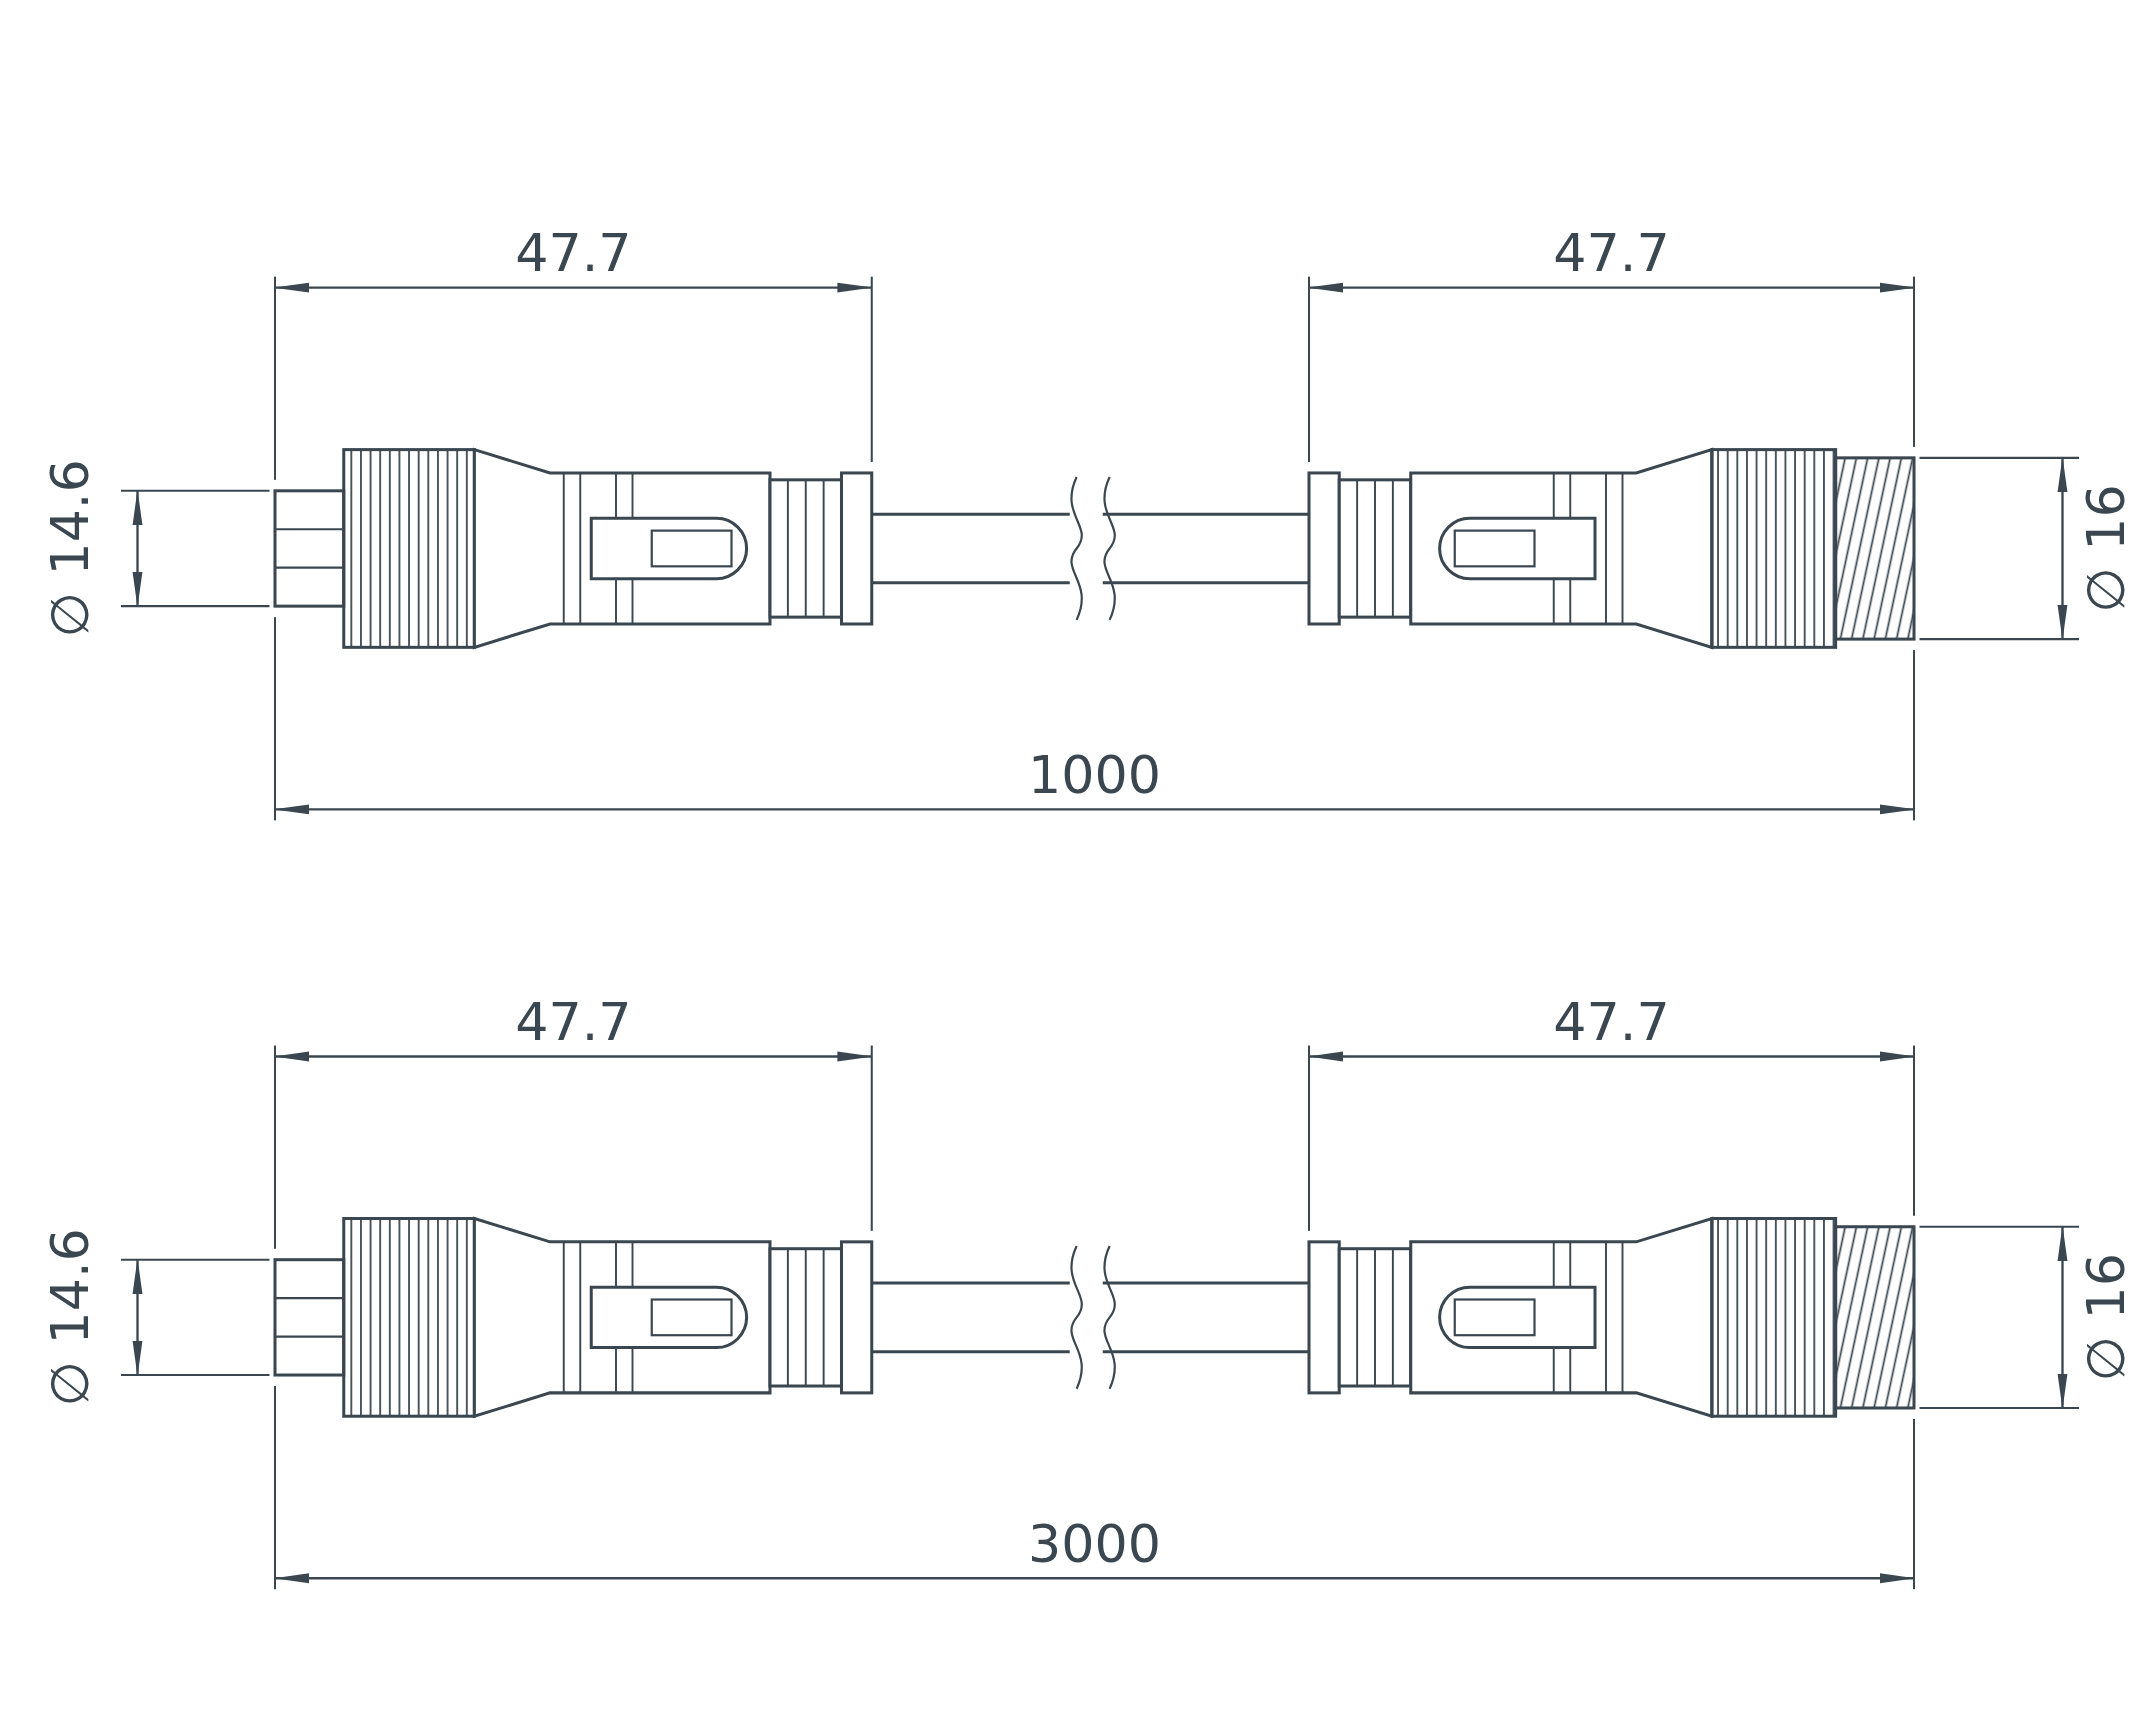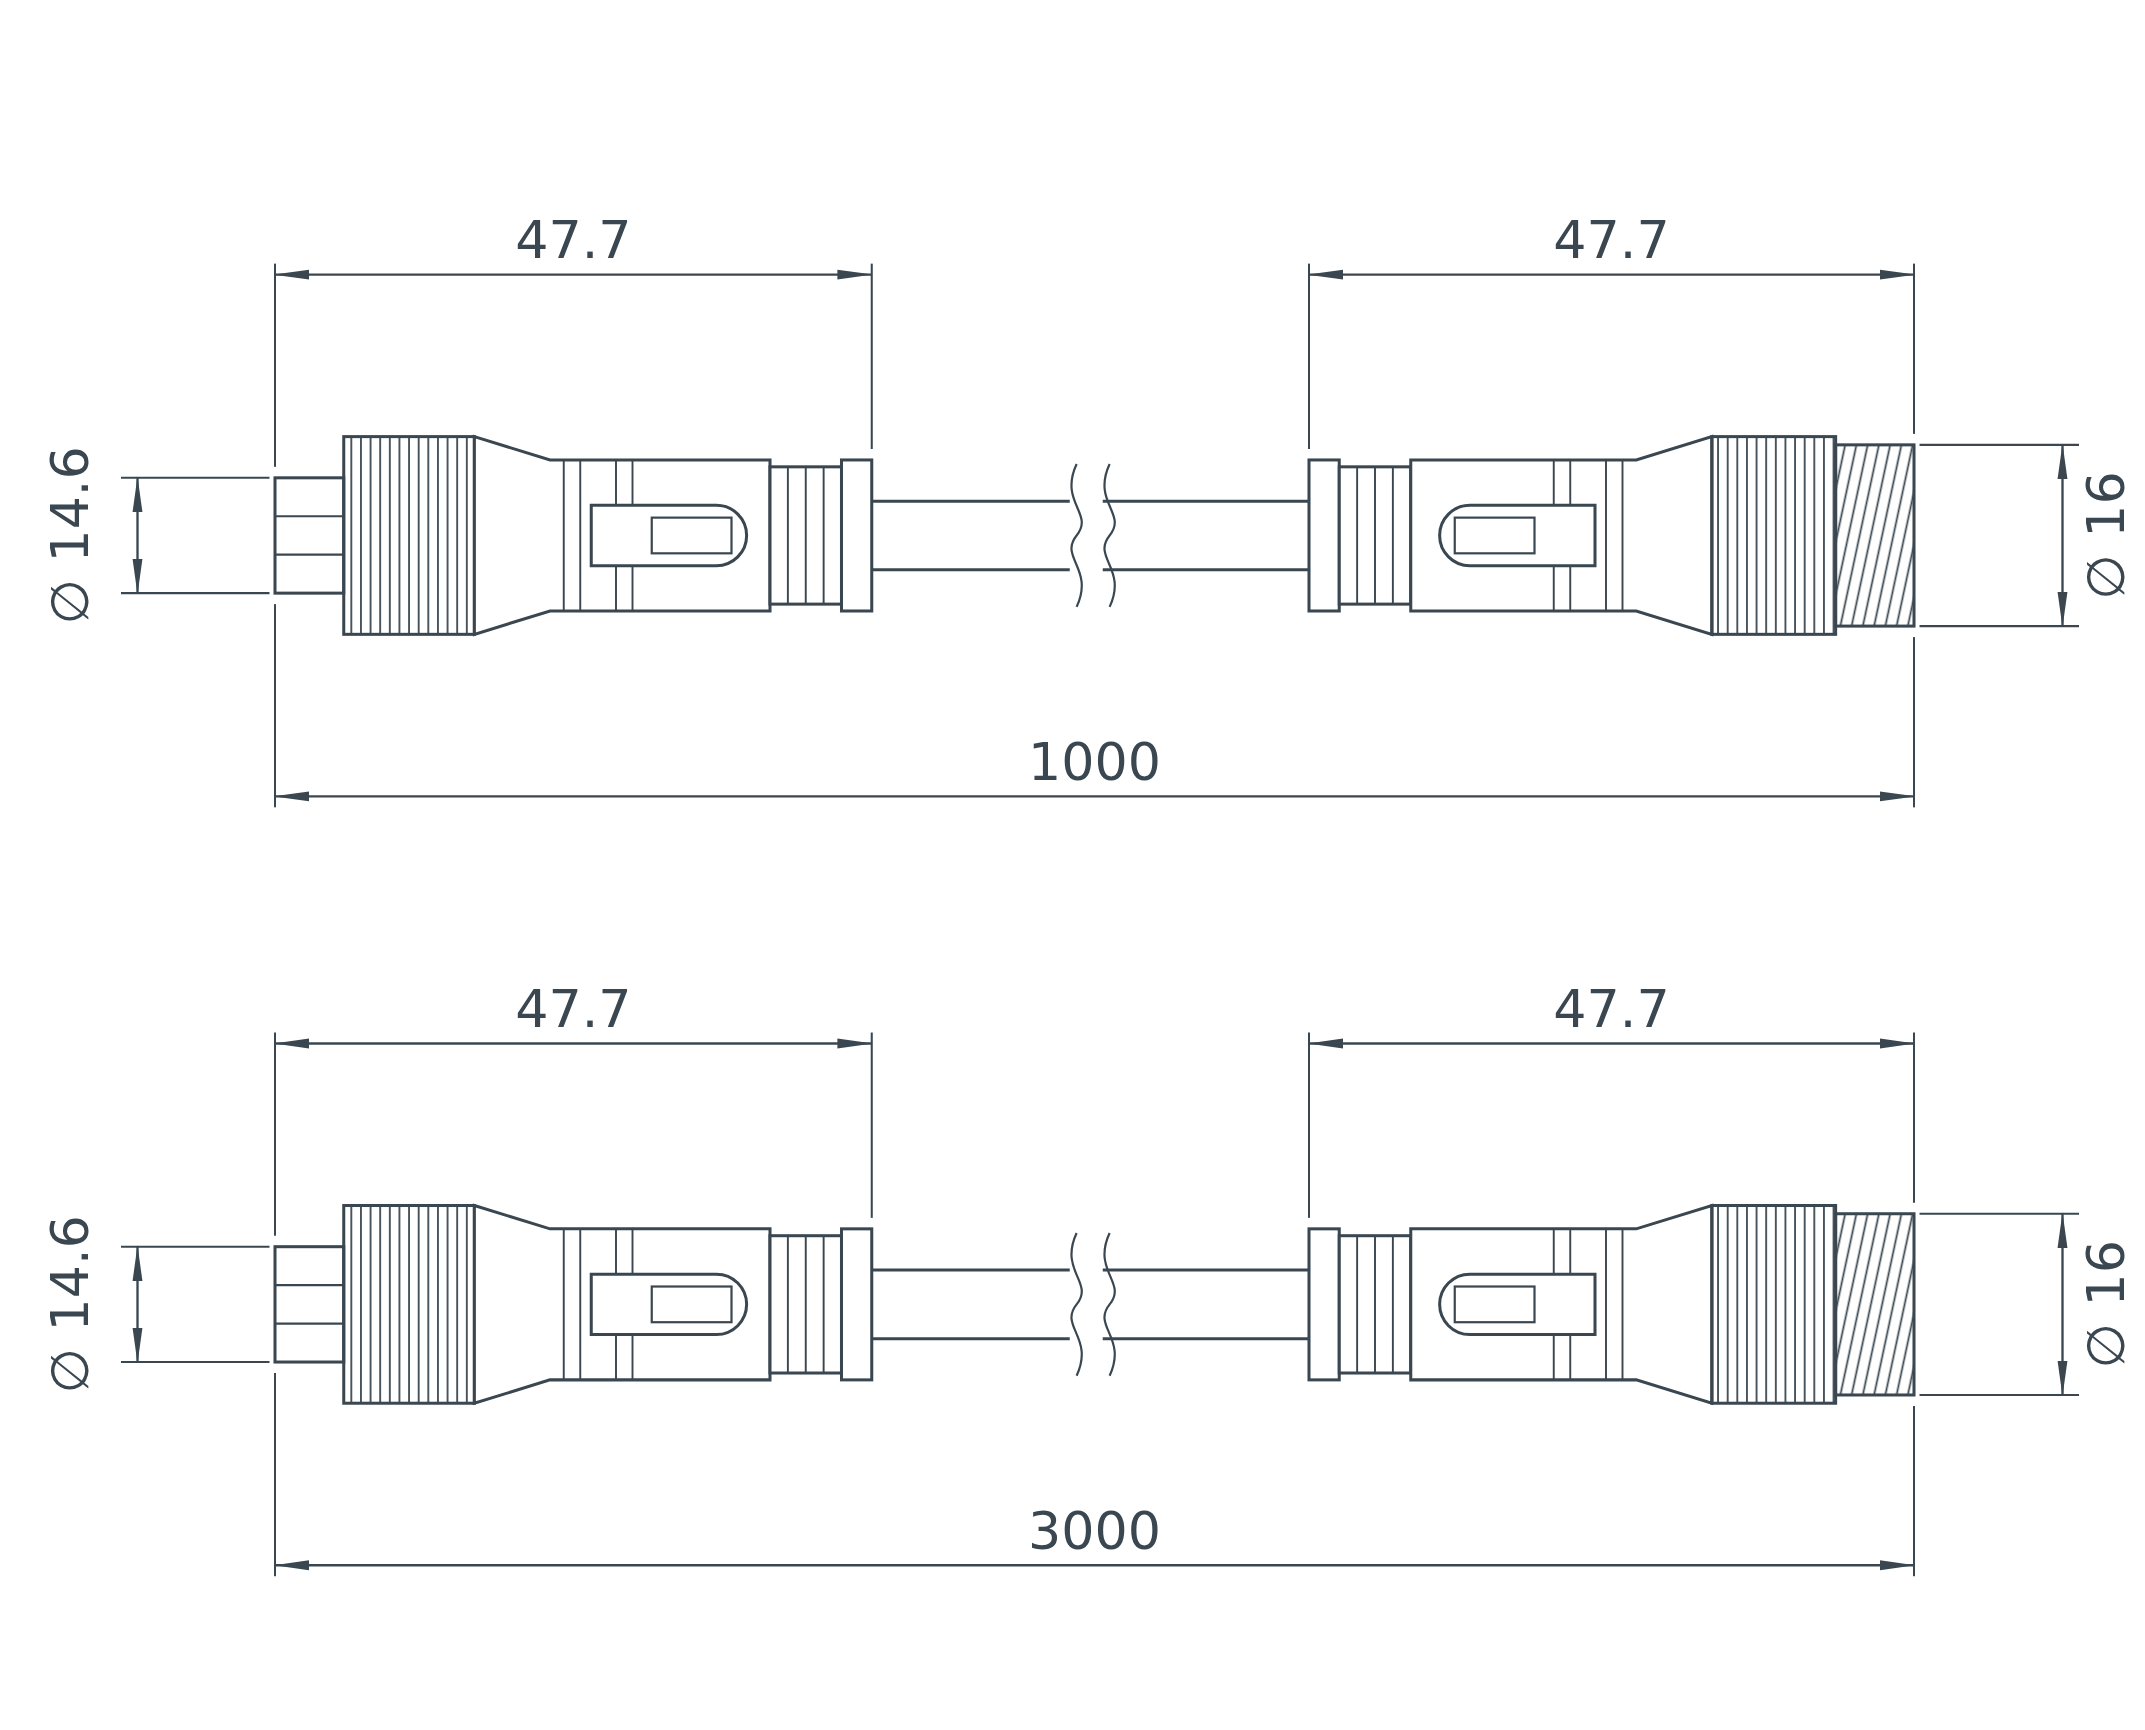--- a/index.html
+++ b/index.html
@@ -15,6 +15,7 @@
   .drawing-wrap {
     width: 2145px;
     height: 1344px;
+    margin-top: 13px;
   }
   svg { display: block; }
 

